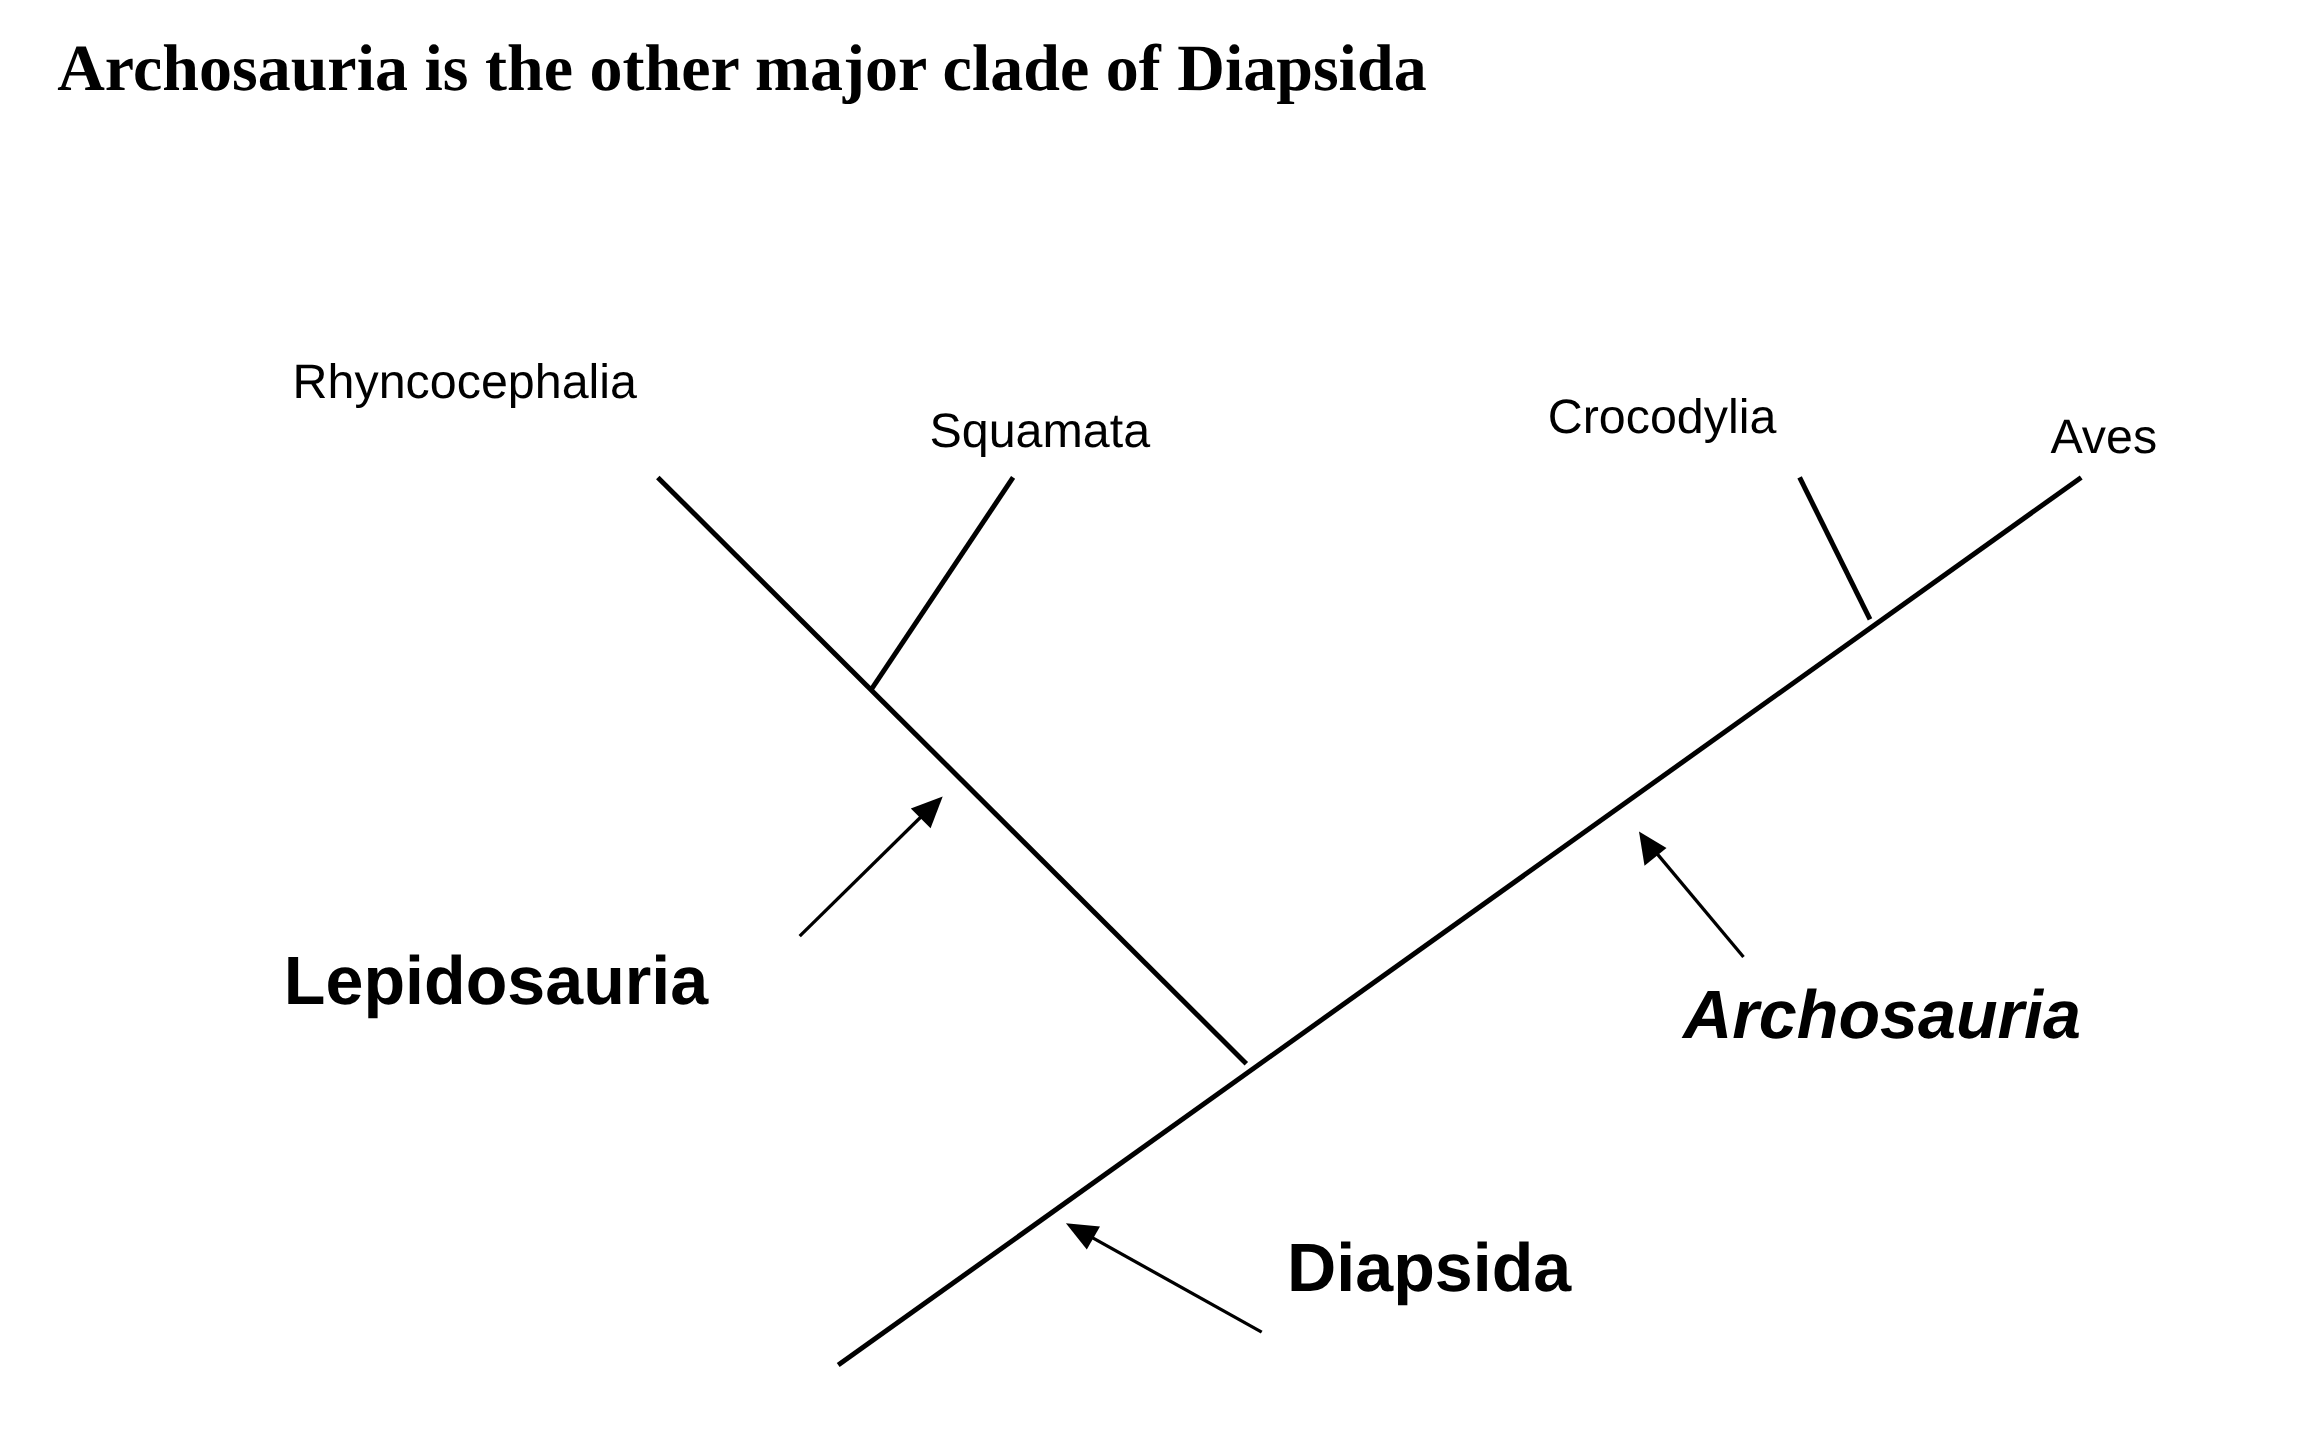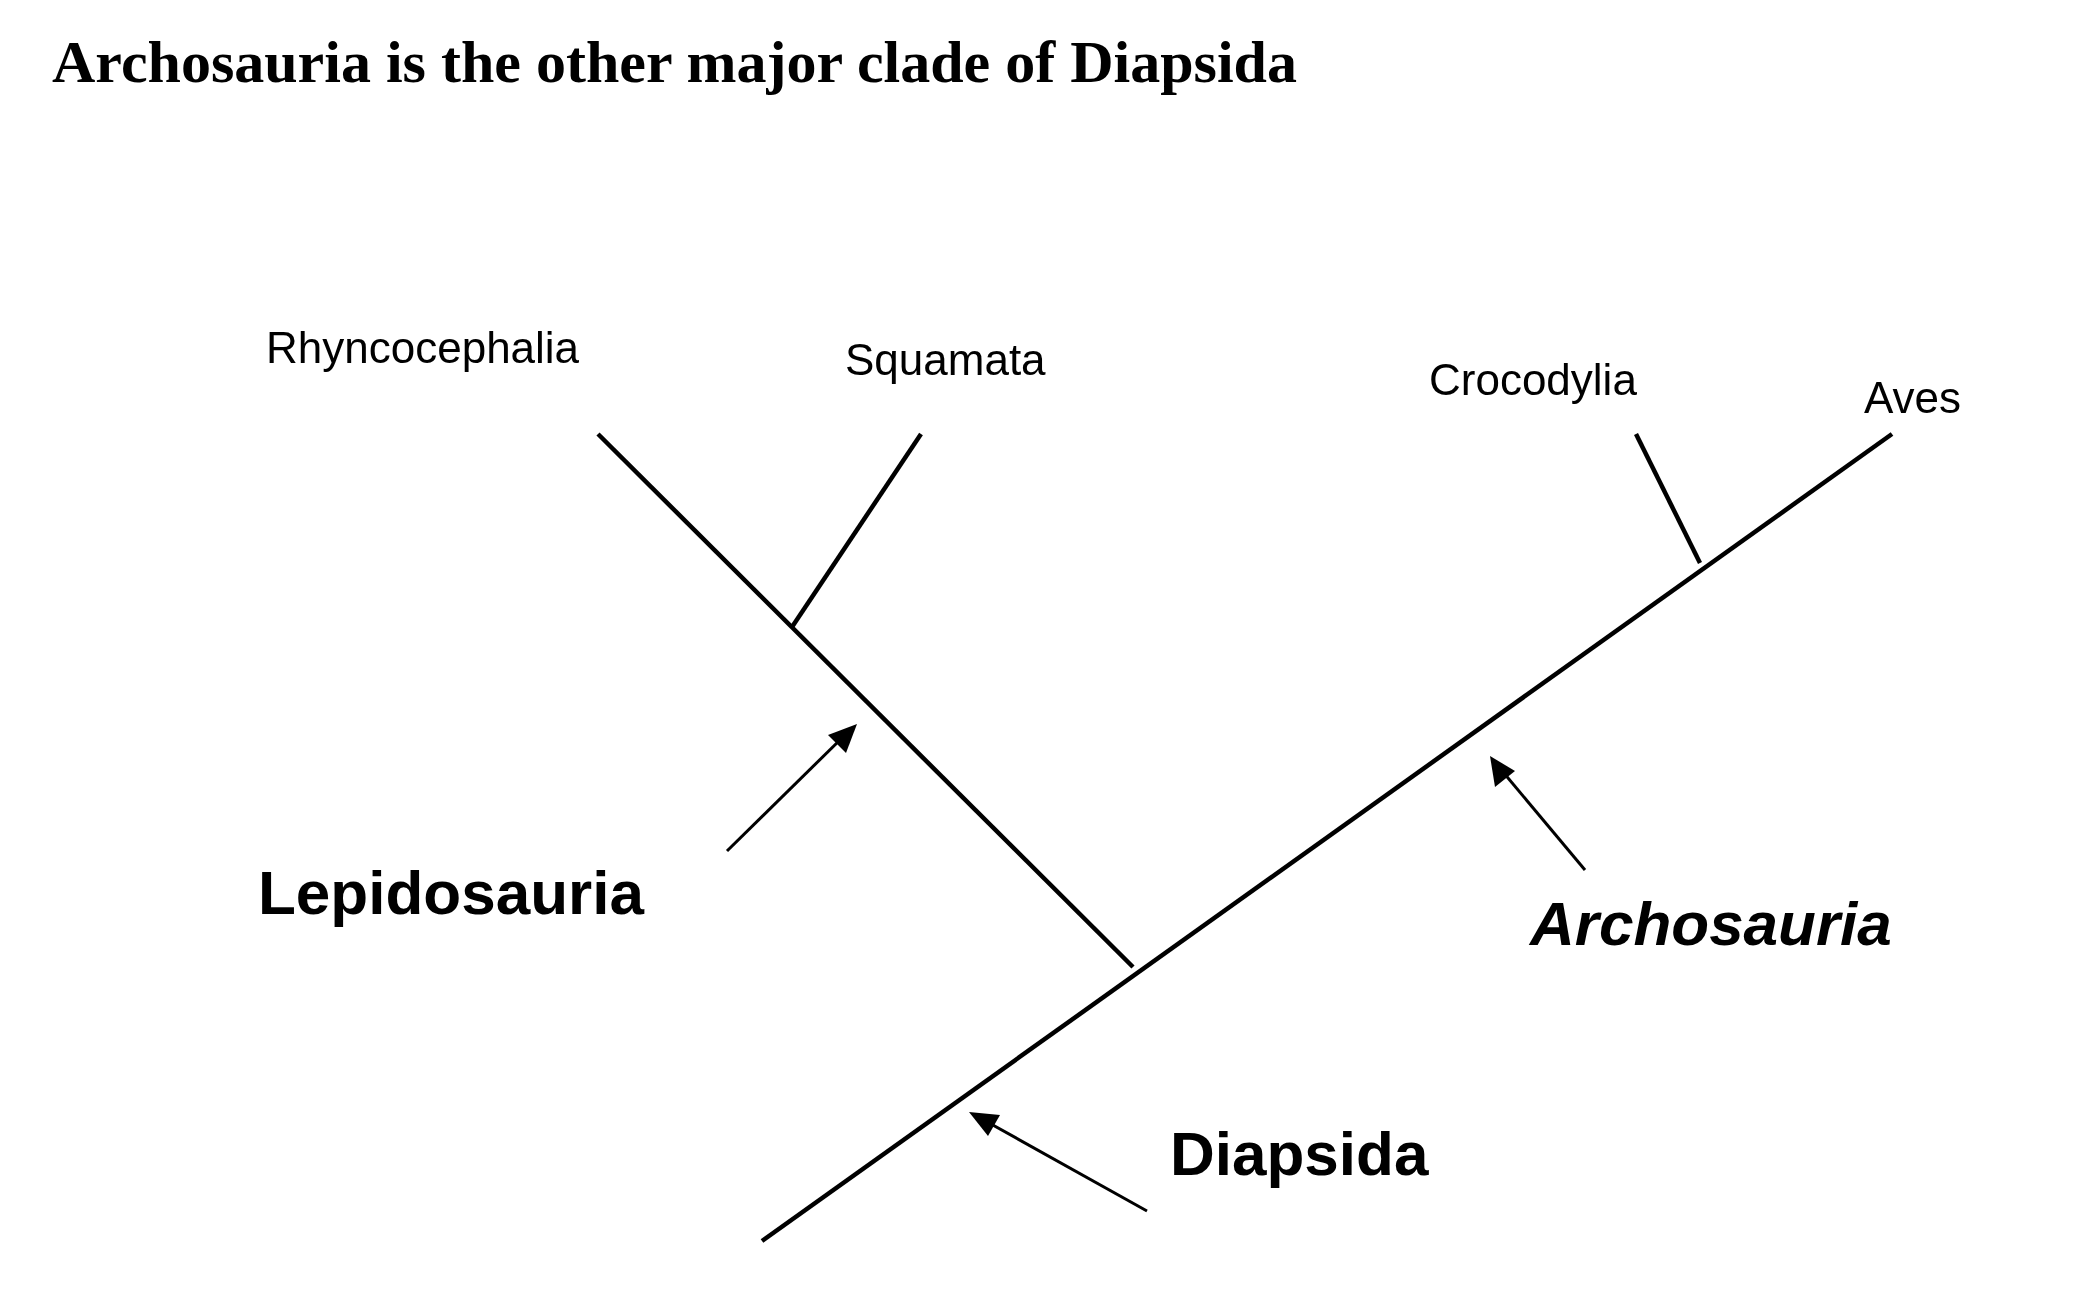--- a/index.html
+++ b/index.html
@@ -43,7 +43,7 @@
 </svg>
 
 <div class="lbl taxon" style="left:266px; top:326px;">Rhyncocephalia</div>
-<div class="lbl taxon" style="left:845px; top:338px;">Squamata</div>
+<div class="lbl taxon" style="left:845px; top:370px;">Squamata</div>
 <div class="lbl taxon" style="left:1407px; top:358px;margin-left:22px;">Crocodylia</div>
 <div class="lbl taxon" style="left:1864px; top:376px;">Aves</div>
 

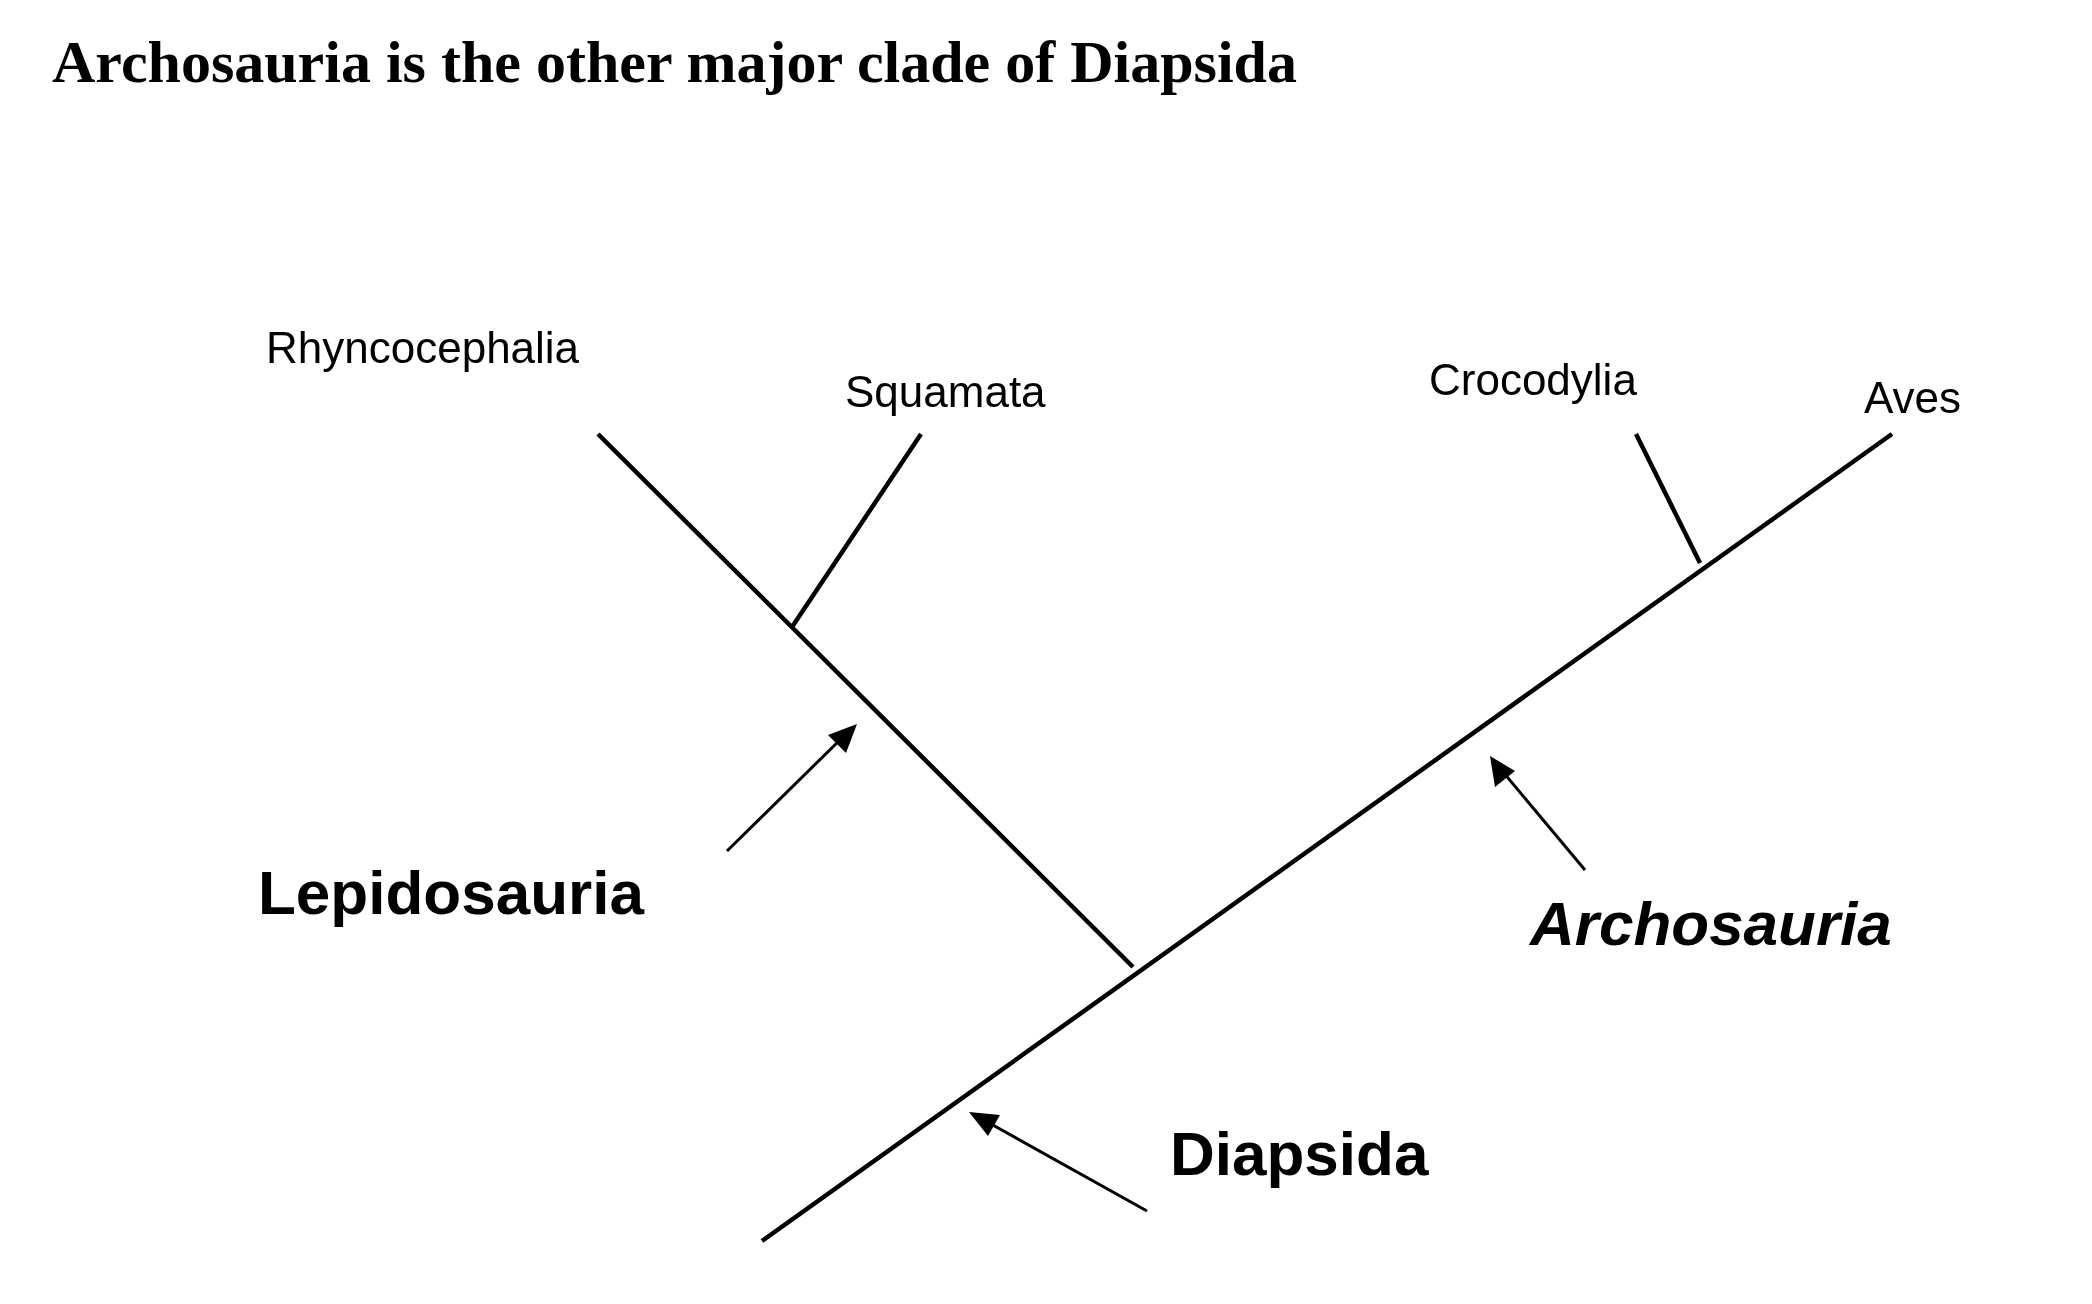--- a/index.html
+++ b/index.html
@@ -44,7 +44,7 @@
 
 <div class="lbl taxon" style="left:266px; top:326px;">Rhyncocephalia</div>
 <div class="lbl taxon" style="left:845px; top:370px;">Squamata</div>
-<div class="lbl taxon" style="left:1407px; top:358px;margin-left:22px;">Crocodylia</div>
+<div class="lbl taxon" style="left:1407px; top:358px;">Crocodylia</div>
 <div class="lbl taxon" style="left:1864px; top:376px;">Aves</div>
 
 <div class="lbl clade" style="left:258px; top:862px;">Lepidosauria</div>

